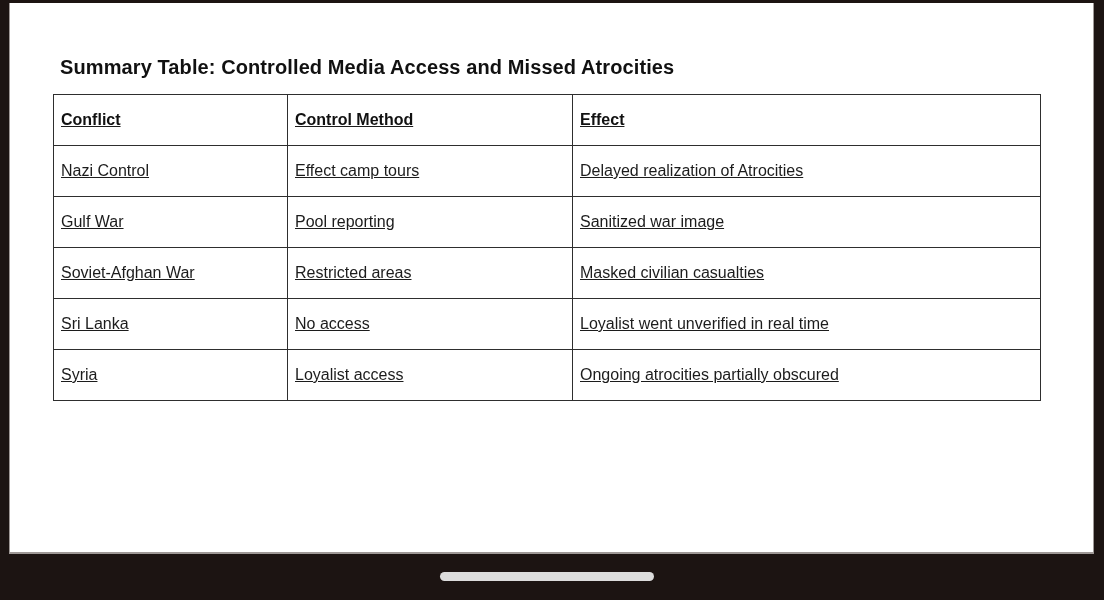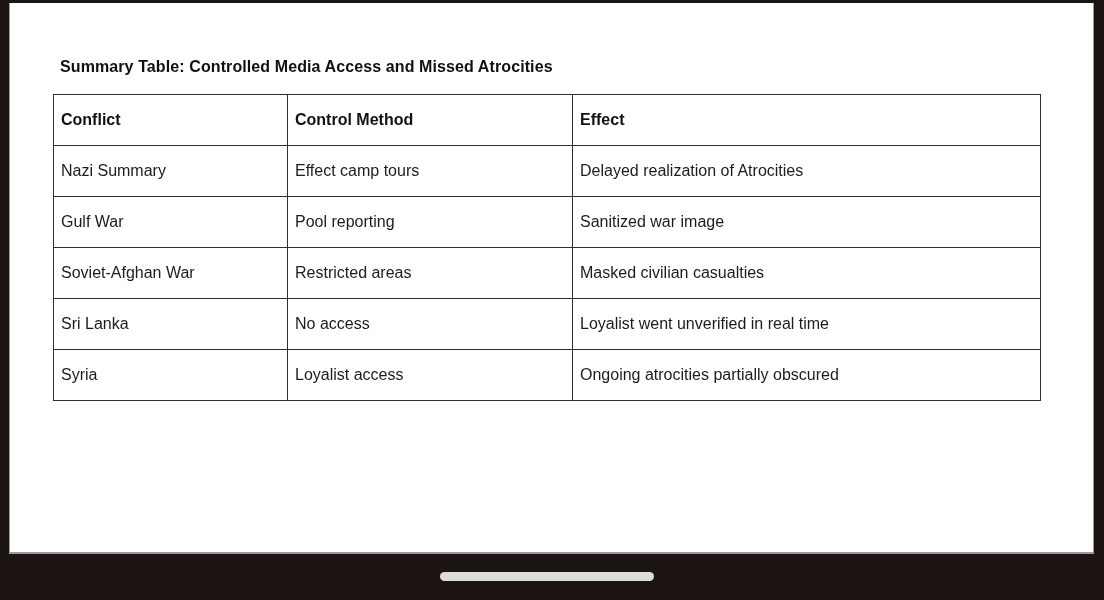--- a/index.html
+++ b/index.html
@@ -29,7 +29,7 @@
     left: 50px;
     top: 52px;
     margin: 0;
-    font-size: 16px;
+    font-size: 20px;
     line-height: 24px;
     font-weight: bold;
     color: #111111;

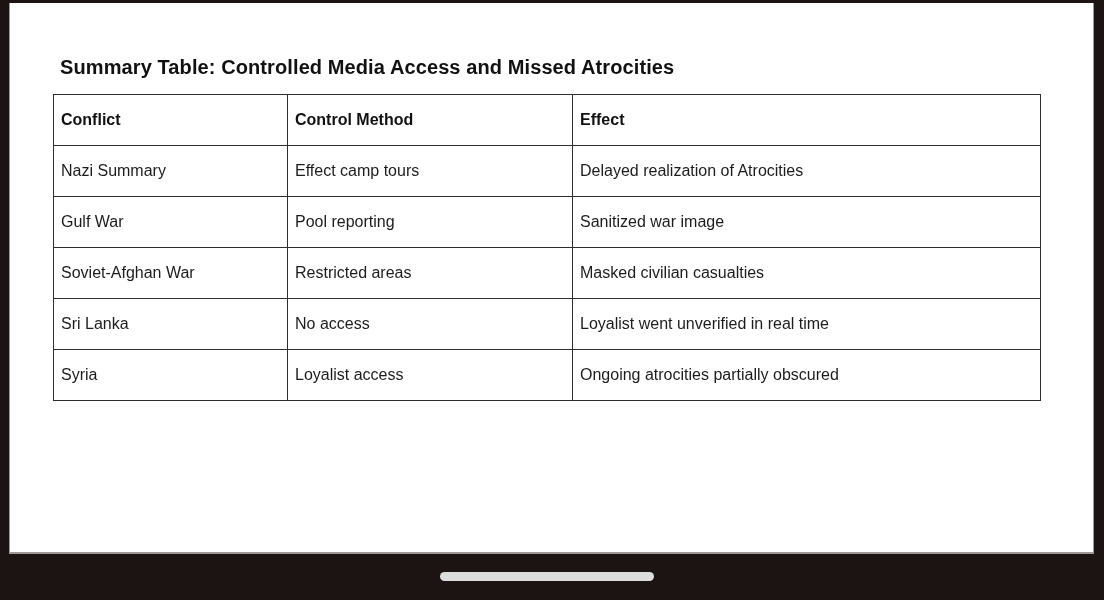--- a/index.html
+++ b/index.html
@@ -45,6 +45,7 @@
     table-layout: fixed;
     font-size: 16px;
     color: #1c1c1c;
+    text-decoration: underline;
   }
   .summary-table col.c1 { width: 234px; }
   .summary-table col.c2 { width: 285px; }

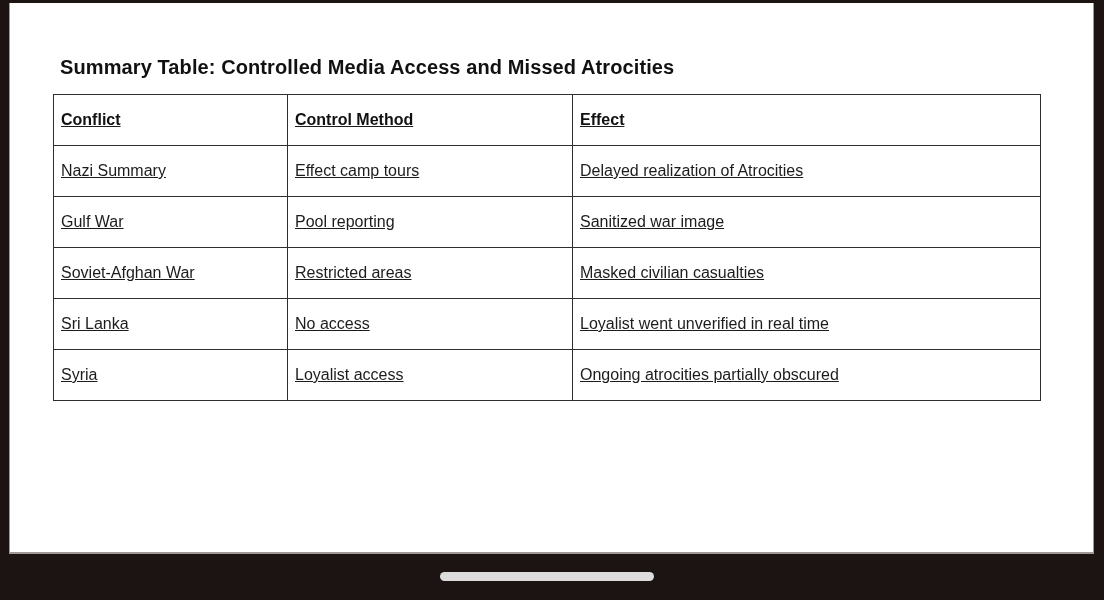--- a/index.html
+++ b/index.html
@@ -98,7 +98,7 @@
       </thead>
       <tbody>
         <tr>
-          <td>Nazi Summary</td>
+          <td>Nazi Control</td>
           <td>Effect camp tours</td>
           <td>Delayed realization of Atrocities</td>
         </tr>

